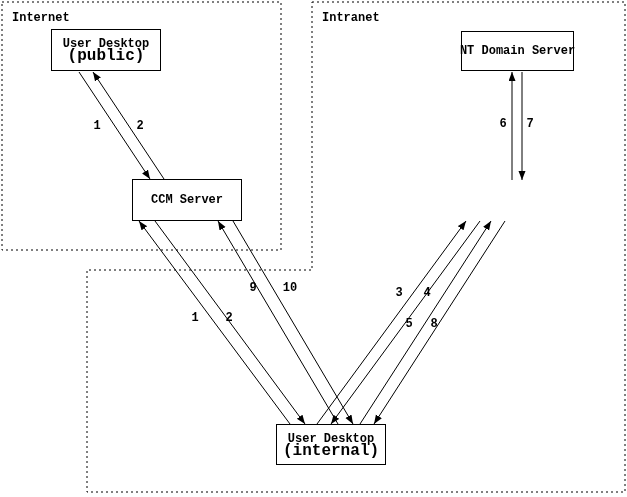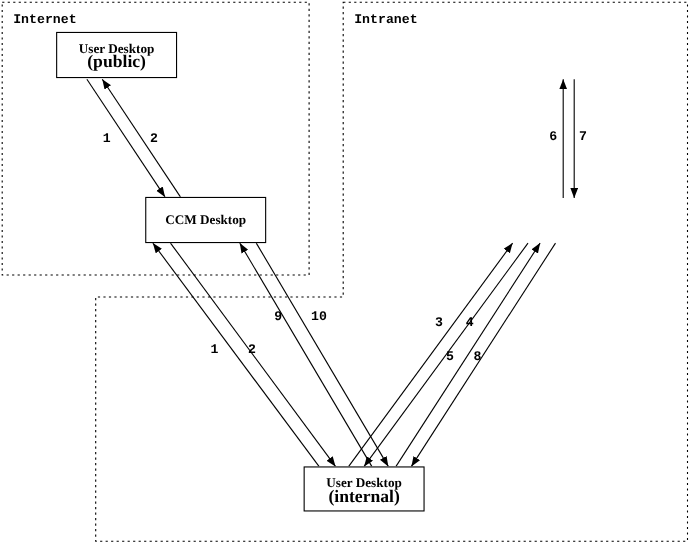--- a/index.html
+++ b/index.html
@@ -14,7 +14,7 @@
   .elabel{font-family:"Liberation Mono","DejaVu Sans Mono",monospace;font-size:12px;font-weight:bold;fill:#000000;text-anchor:middle;}
   .node{
     position:absolute;box-sizing:border-box;border:1px solid #000000;background:#ffffff;
-    display:flex;flex-direction:column;align-items:center;justify-content:center;text-align:center;font-family:Liberation Serif, serif;
+    display:flex;flex-direction:column;align-items:center;justify-content:center;text-align:center;
   }
   .node-title{font-size:12px;font-weight:bold;line-height:13px;white-space:nowrap;color:#000000;}
   .node-sub{font-size:16px;font-weight:bold;line-height:11px;white-space:nowrap;color:#000000;}

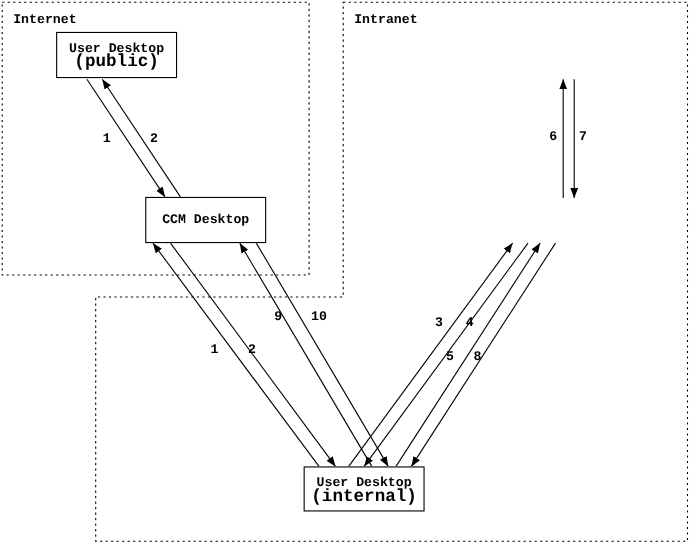--- a/index.html
+++ b/index.html
@@ -65,6 +65,10 @@
     <div class="node-sub">(public)</div>
   </div>
 
+  <div class="node" style="left:461px;top:31px;width:113px;height:40px">
+    <div class="node-title">NT Domain Server</div>
+    <div class="node-sub"></div>
+  </div>
 
   <div class="node" style="left:132px;top:179px;width:110px;height:42px">
     <div class="node-title">CCM Desktop</div>

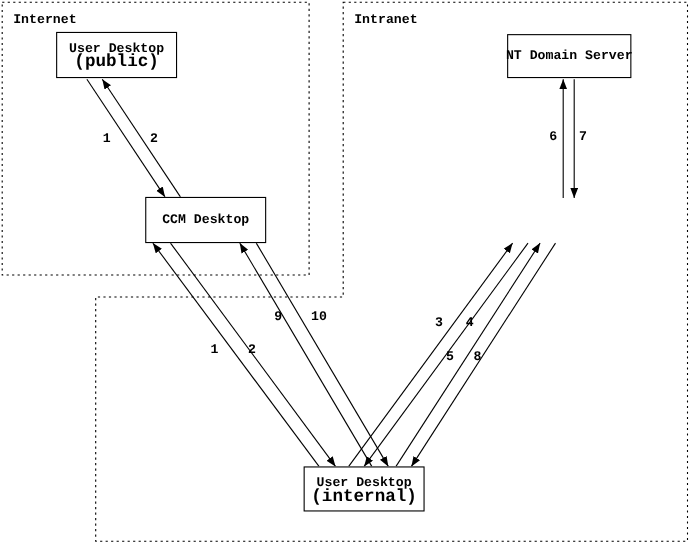--- a/index.html
+++ b/index.html
@@ -71,7 +71,7 @@
   </div>
 
   <div class="node" style="left:132px;top:179px;width:110px;height:42px">
-    <div class="node-title">CCM Desktop</div>
+    <div class="node-title">CCM Server</div>
     <div class="node-sub"></div>
   </div>
 

